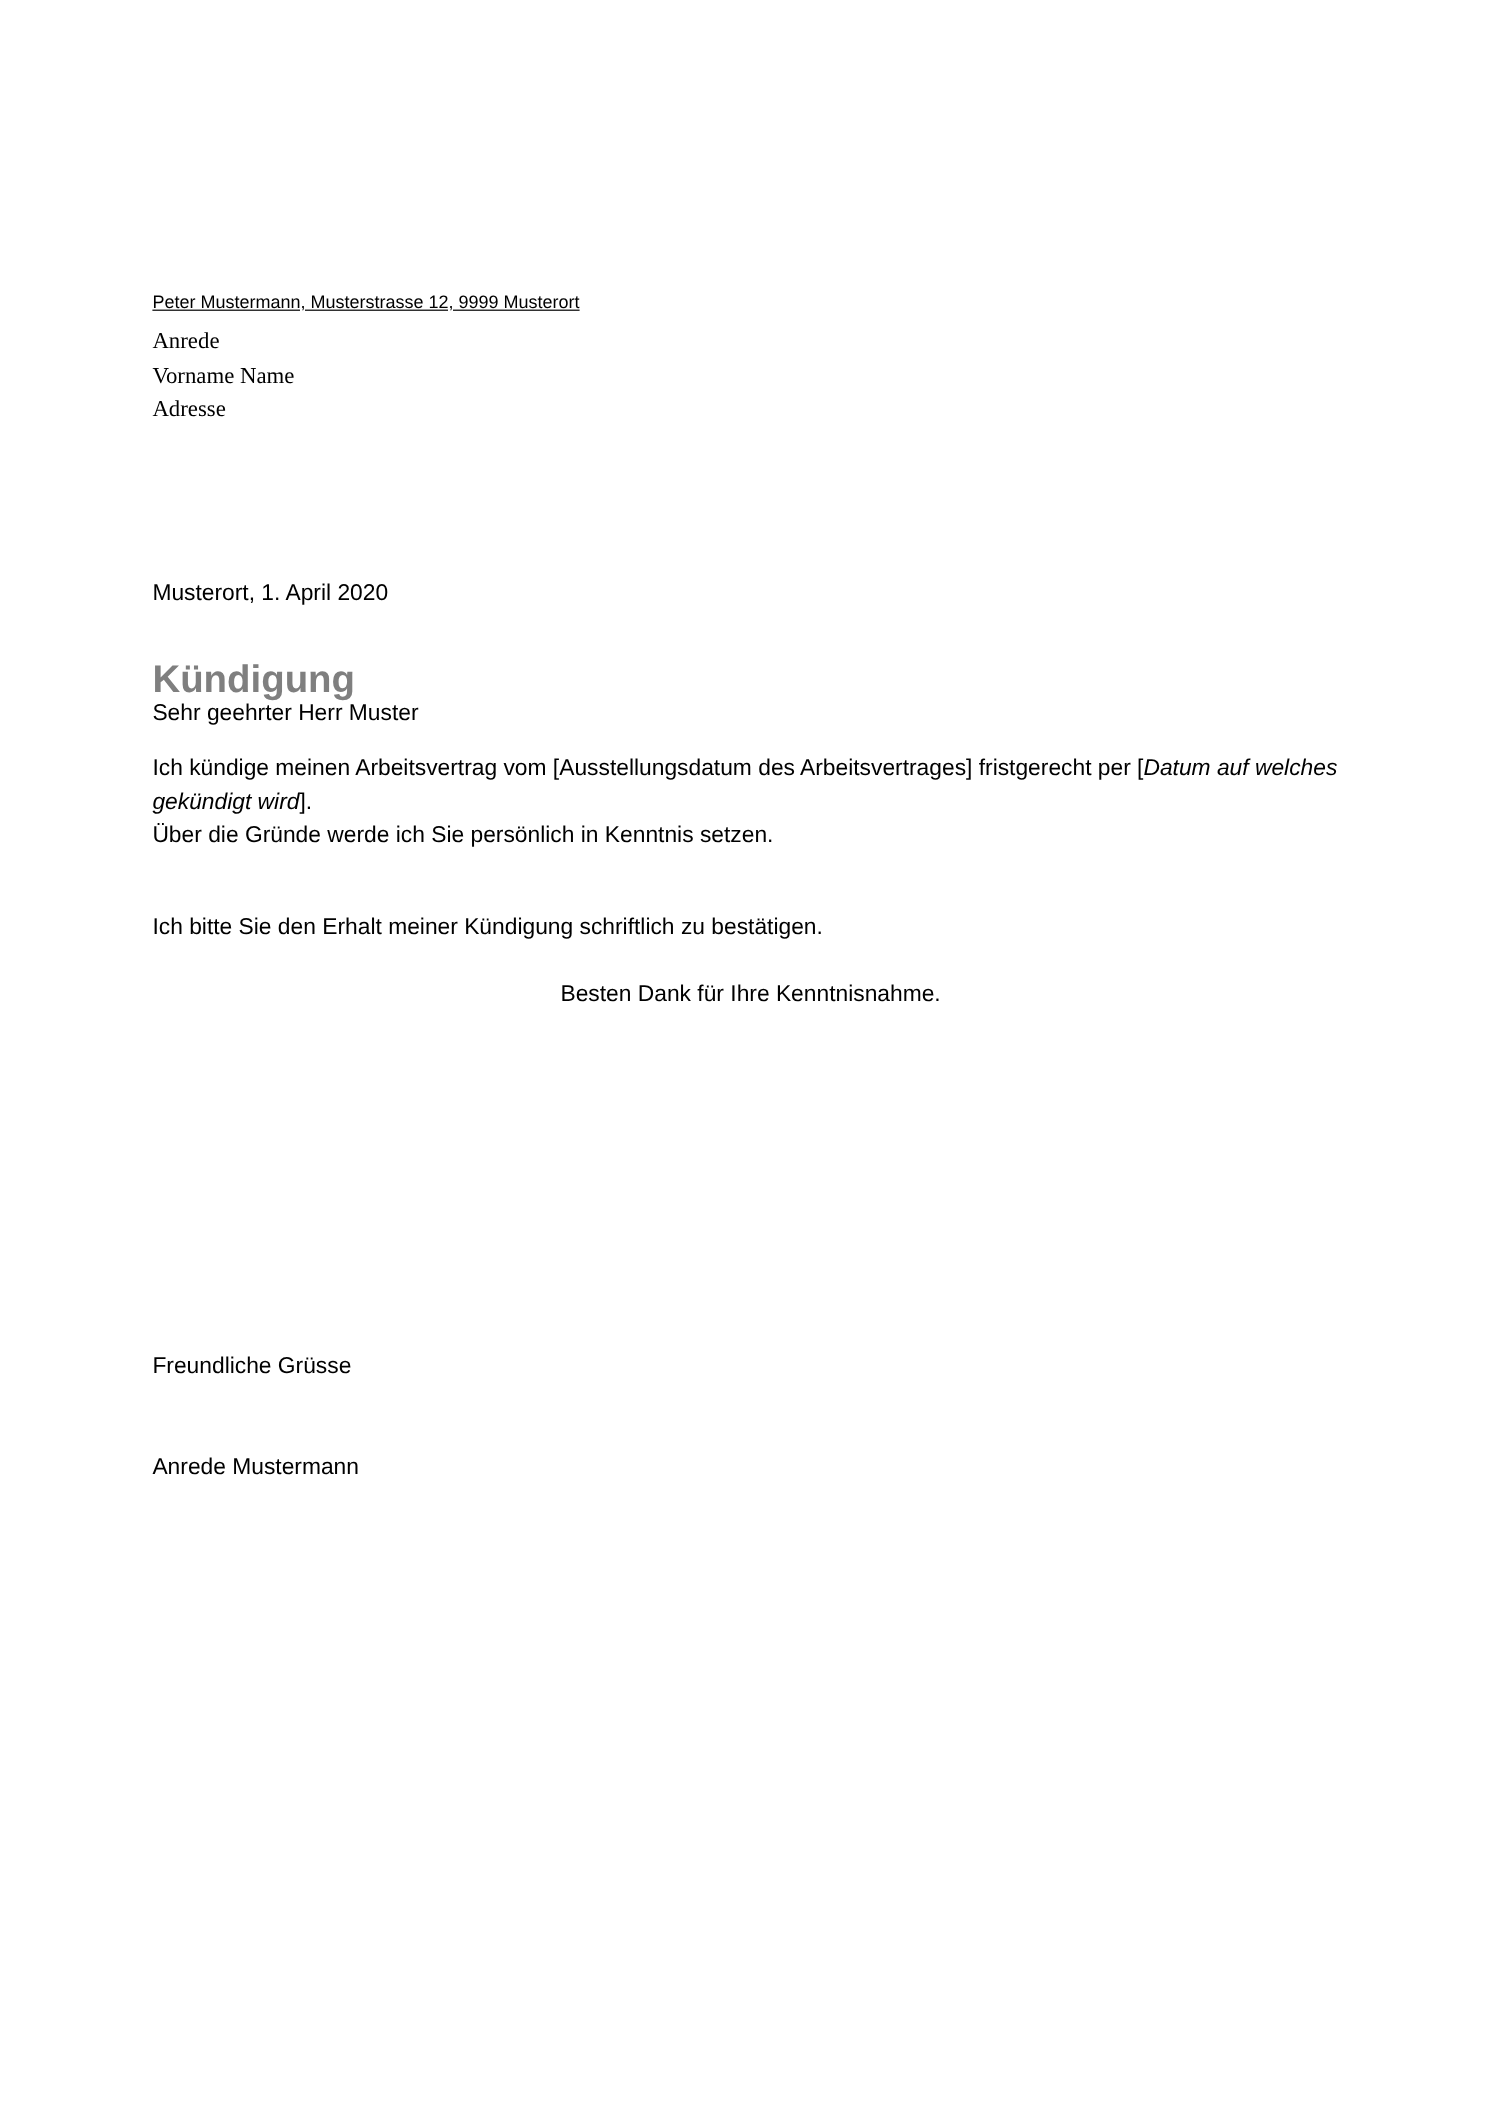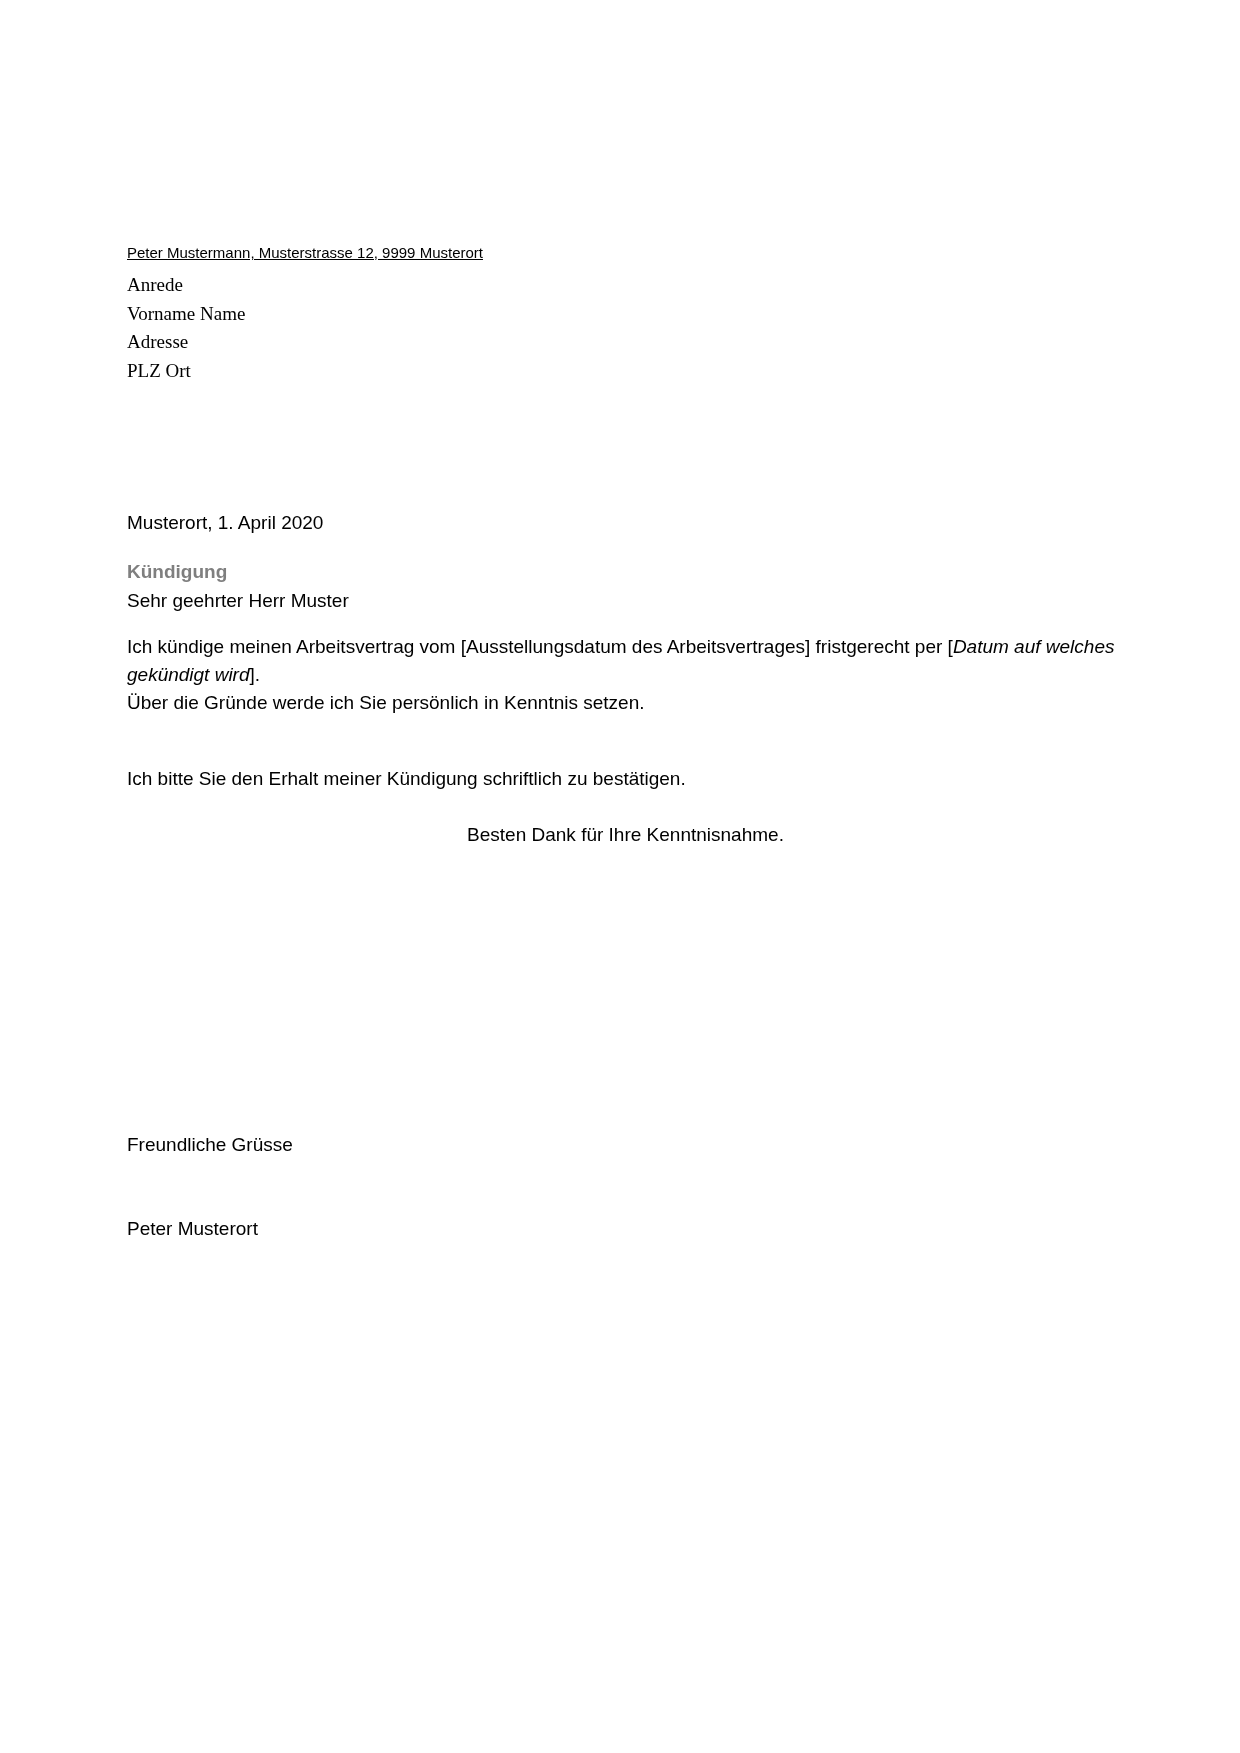--- a/index.html
+++ b/index.html
@@ -72,7 +72,6 @@
     <div class="recipient-line">Anrede</div>
     <div class="recipient-line">Vorname Name</div>
     <div class="recipient-line">Adresse</div>
-    <div class="recipient-line">PLZ Ort</div>
   </div>
 
   <div class="date-line">Musterort, 1. April 2020</div>

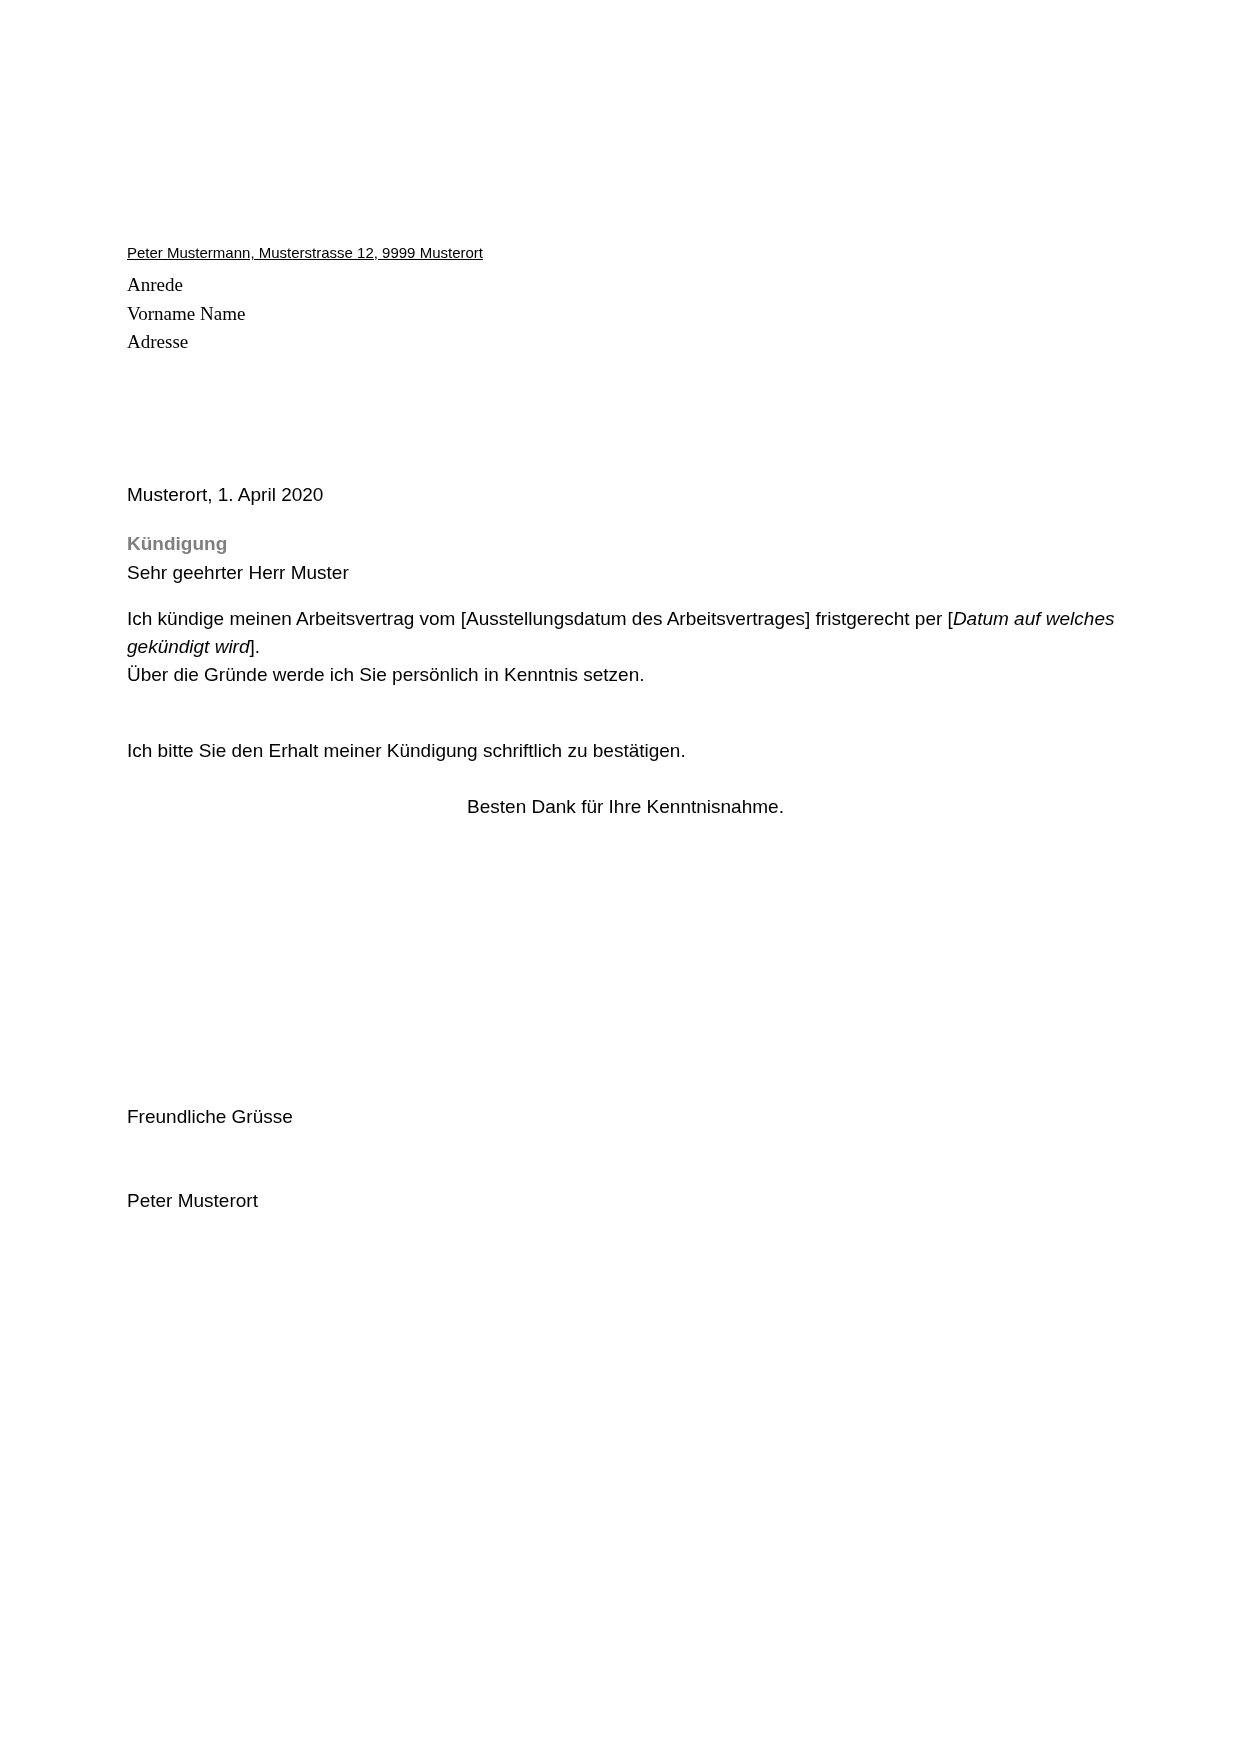--- a/index.html
+++ b/index.html
@@ -36,8 +36,8 @@
     margin-top: 124px;
   }
   .doc-title {
-    margin-top: 20px;
-    font-size: 19px;
+    margin-top: 42px;
+    font-size: 32px;
     line-height: 30px;
     font-weight: bold;
     color: var(--heading, #7f7f7f);

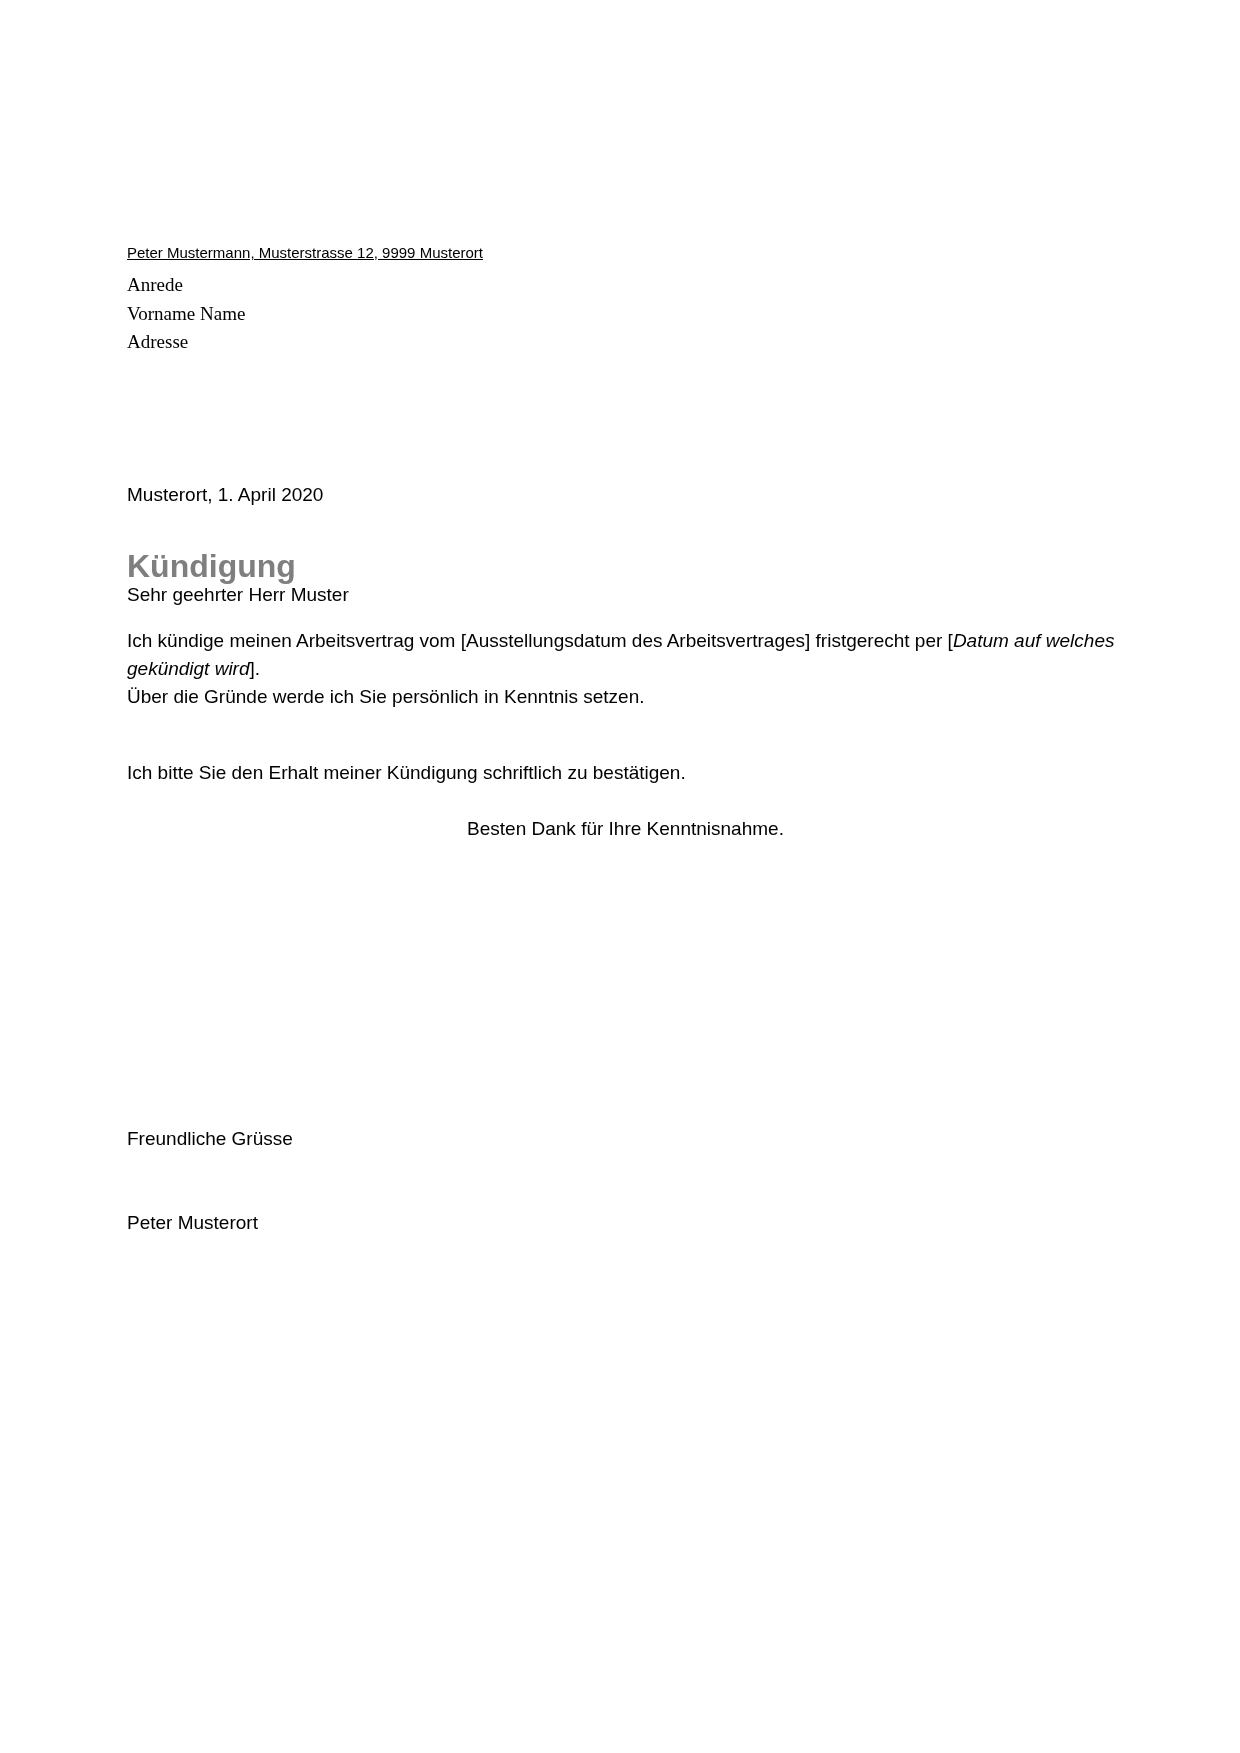--- a/index.html
+++ b/index.html
@@ -88,7 +88,7 @@
 
   <div class="closing">Freundliche Grüsse</div>
 
-  <div class="signature">Peter Musterort</div>
+  <div class="signature">Anrede Mustermann</div>
 
 </div>
 

